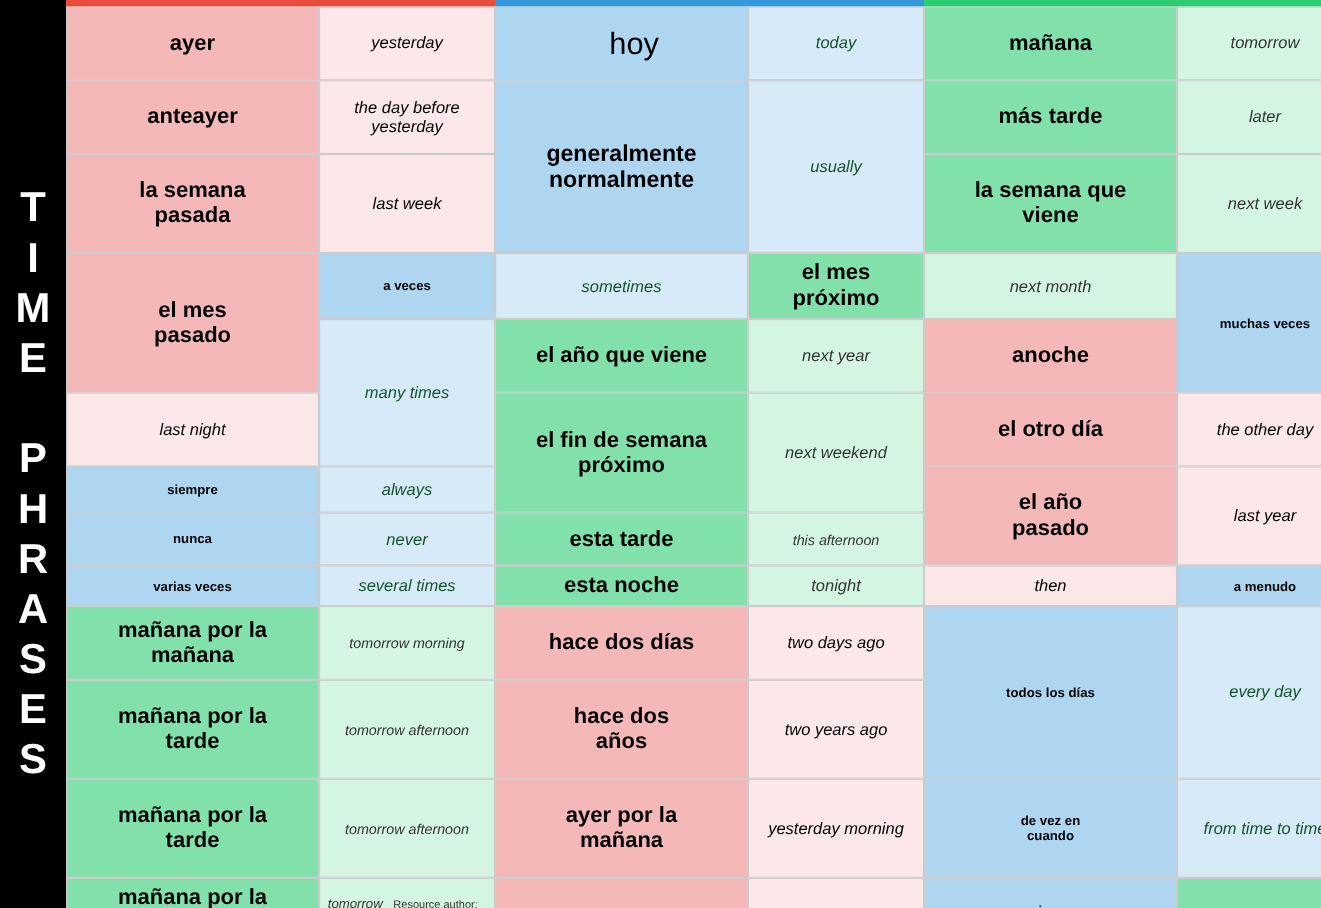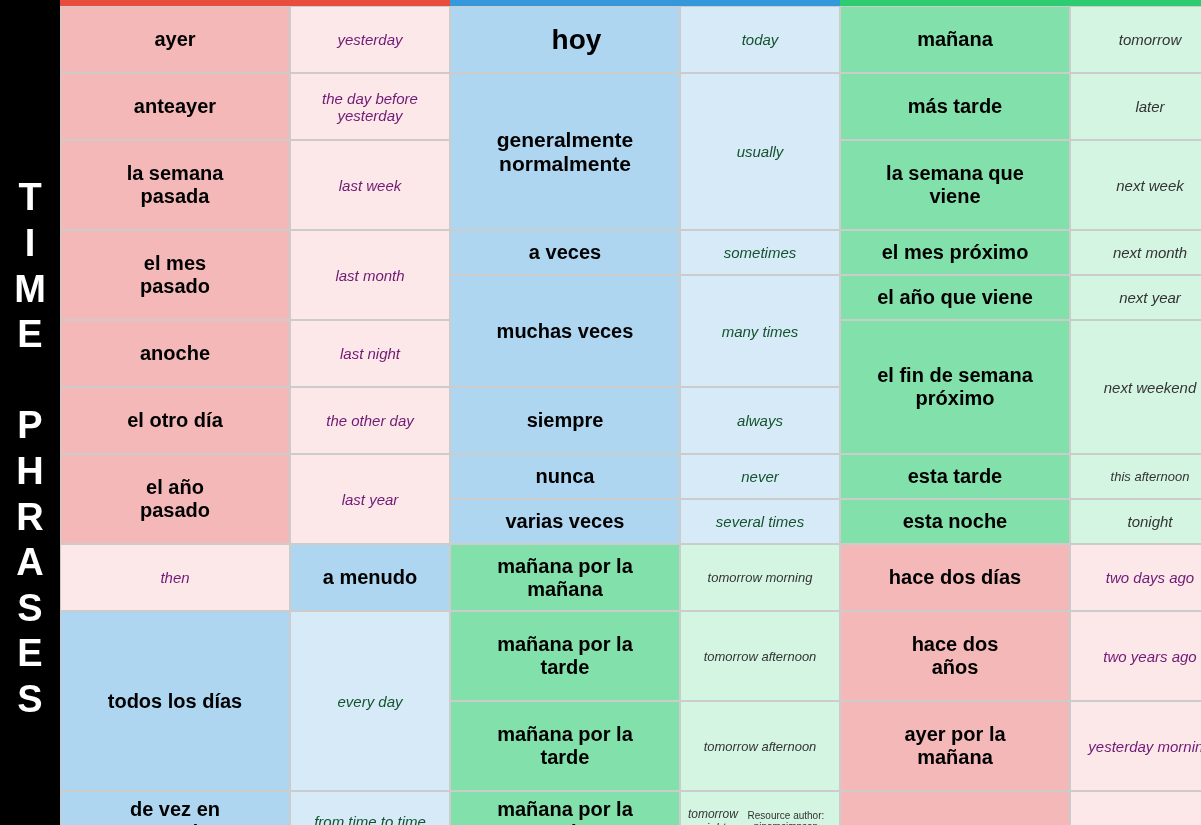--- a/index.html
+++ b/index.html
@@ -71,7 +71,7 @@
       font-style: italic;
       font-size: 15px;
       padding: 6px;
-      color: #701a75;
+      color: #000000;
     }
 
     

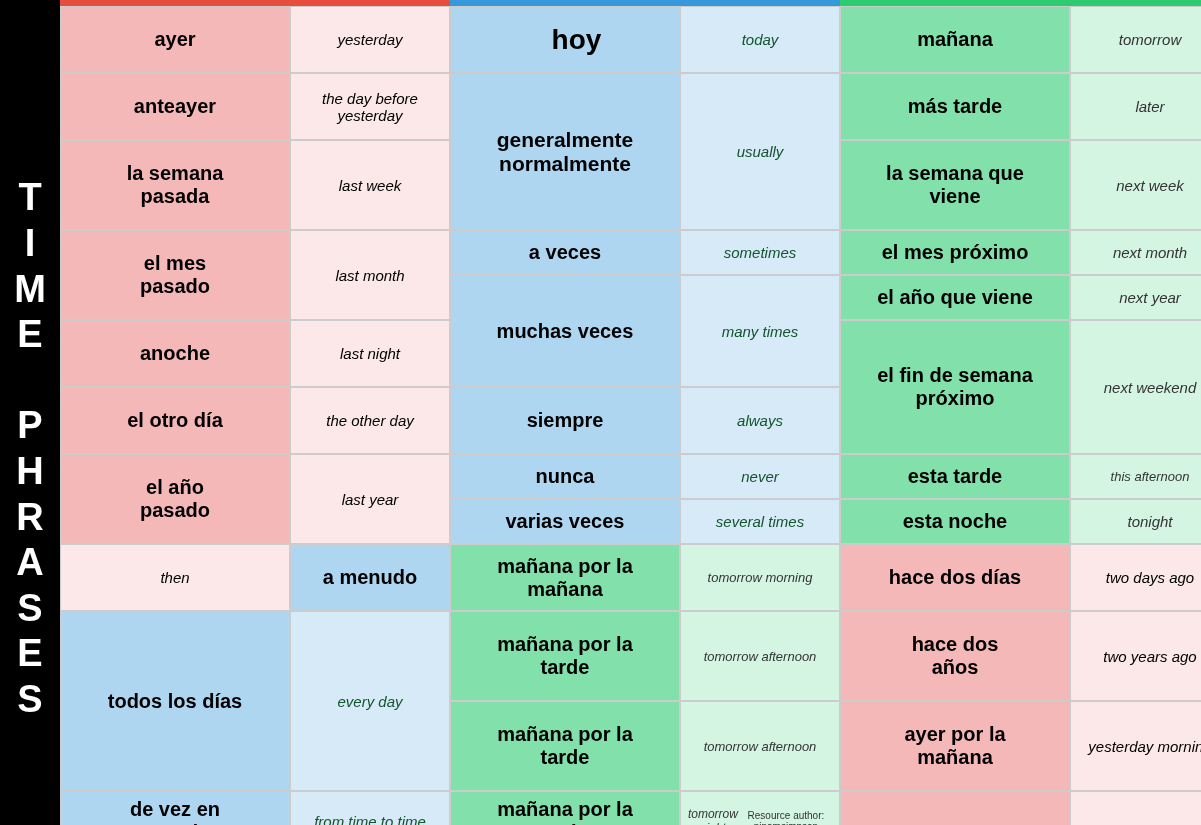--- a/index.html
+++ b/index.html
@@ -178,7 +178,7 @@
         <div class="cell-past-en">
             <em>yesterday</em>
           </div>
-        <div class="cell-present-sp" style="font-size:28px;font-weight:700;padding-left:29px;">hoy</div>
+        <div class="cell-present-sp" style="font-size:28px;font-weight:400;padding-left:29px;">hoy</div>
         <div class="cell-present-en">
             <em>today</em>
           </div>

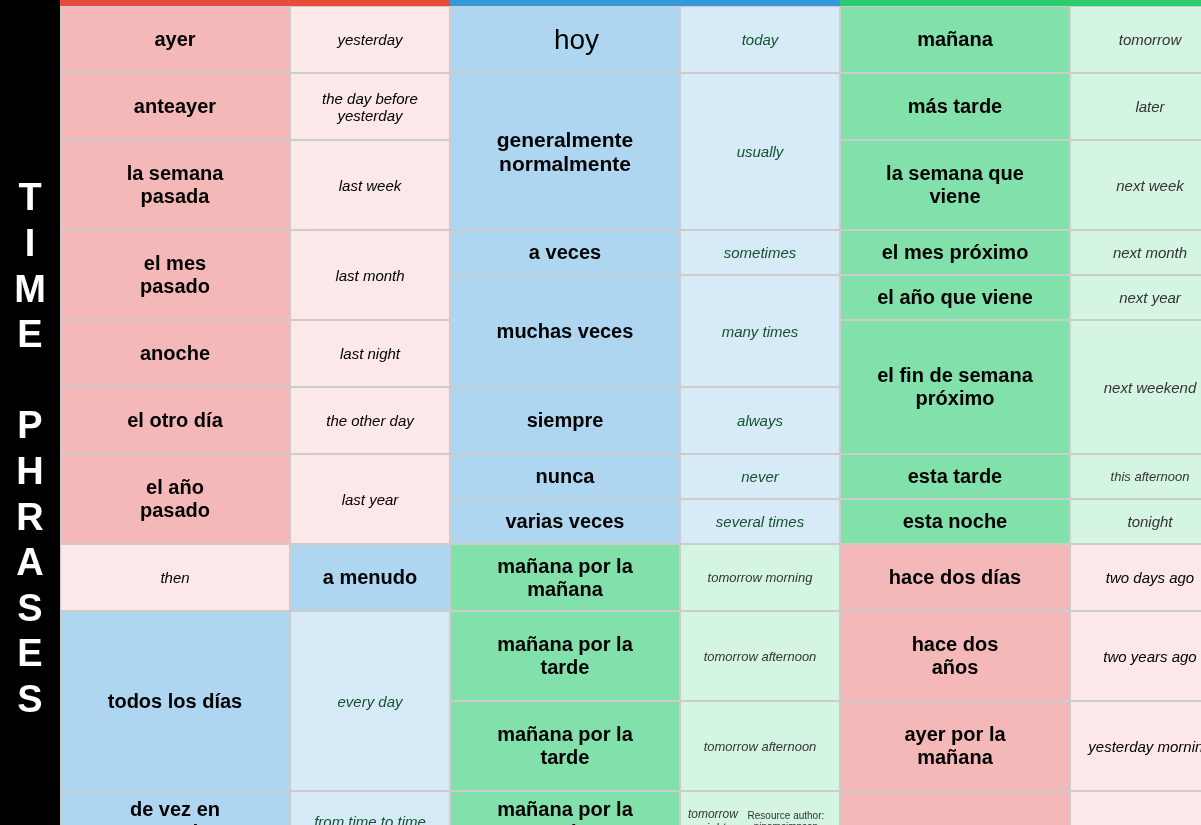--- a/index.html
+++ b/index.html
@@ -83,7 +83,7 @@
       justify-content: center;
       text-align: center;
       font-weight: bold;
-      font-size: 20px;
+      font-size: 12px;
       padding: 6px;
     }
     .cell-present-en {

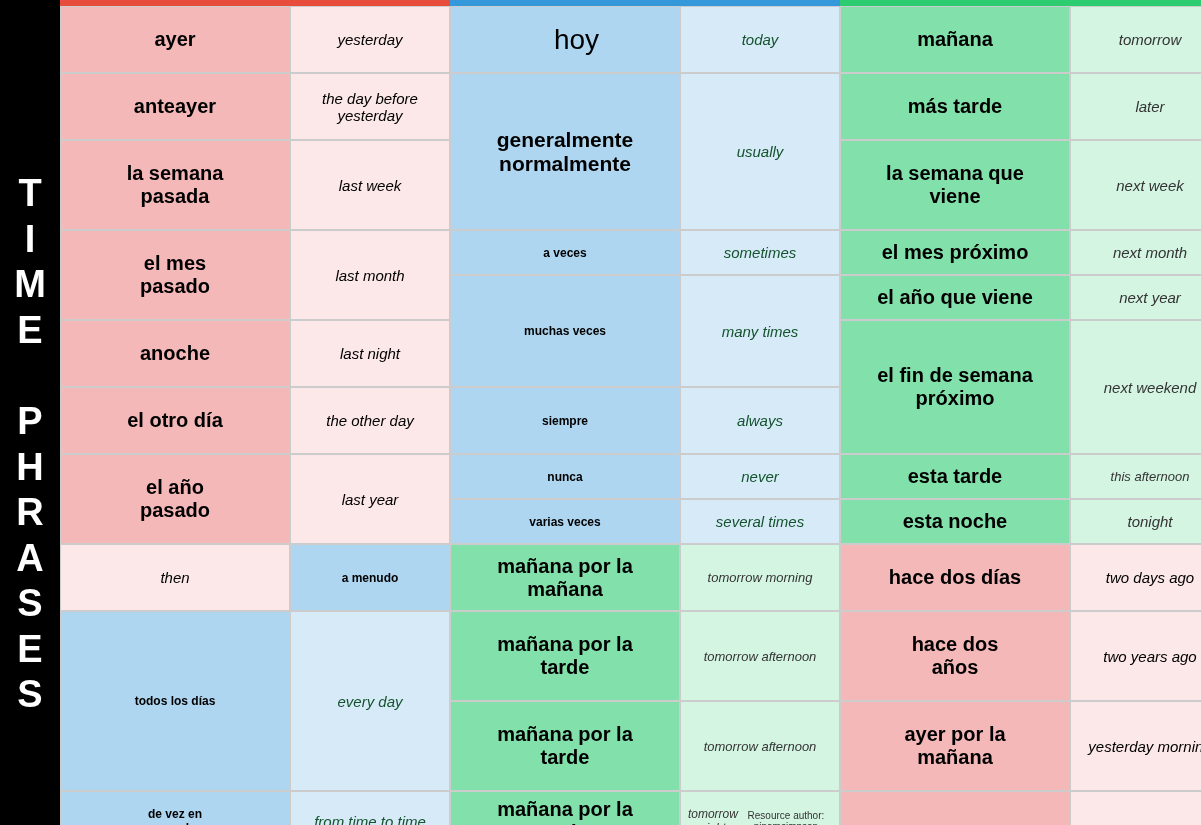--- a/index.html
+++ b/index.html
@@ -211,9 +211,6 @@
           </div>
 
         <div class="cell-past-sp row-span-2">el mes<br>pasado</div>
-        <div class="cell-past-en row-span-2">
-            <em>last month</em>
-          </div>
         <div class="cell-present-sp">a veces</div>
         <div class="cell-present-en">
             <em>sometimes</em>

